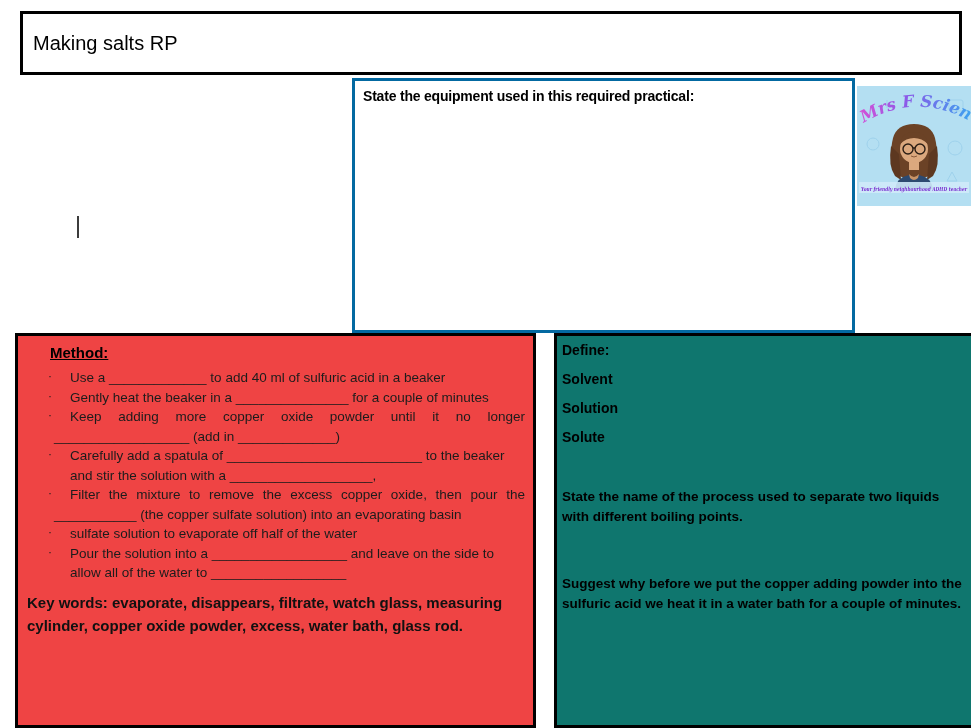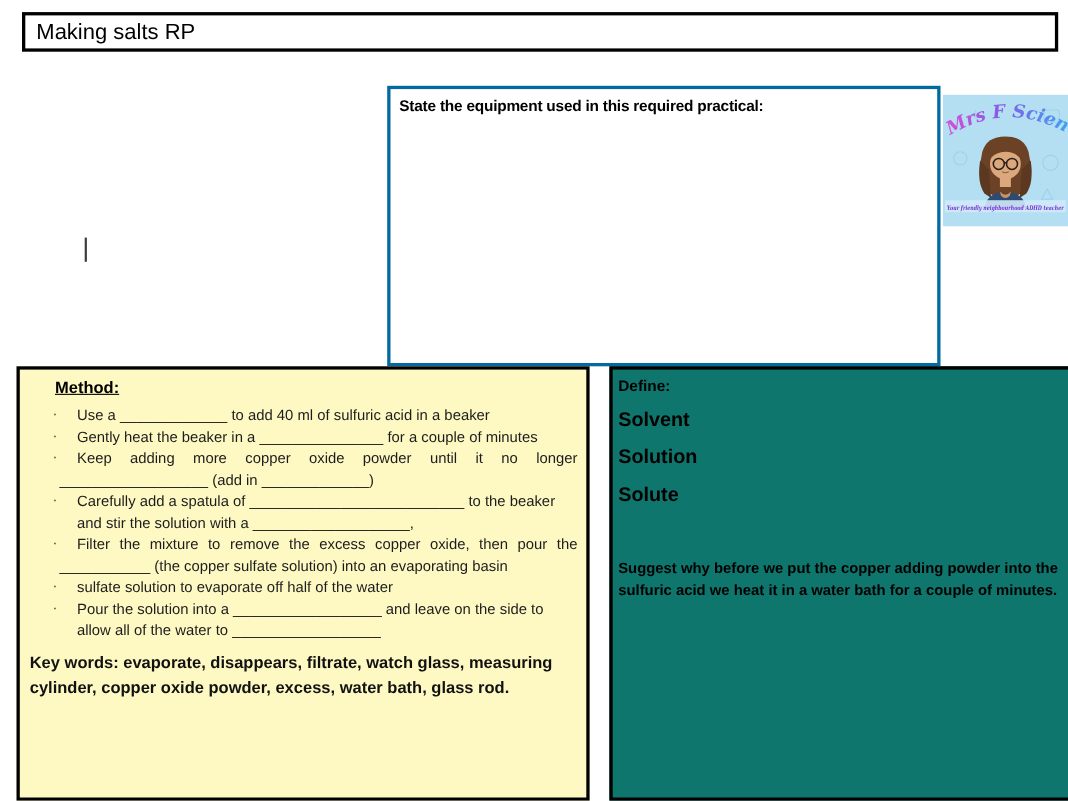--- a/index.html
+++ b/index.html
@@ -10,7 +10,7 @@
 
   
   .title-box {
-    left:20px; top:11px; width:942px; height:36px;
+    left:20px; top:11px; width:942px; height:64px;
     border:3px solid #000; background:#fff;
     display:flex; align-items:center; padding-left:10px;
   }

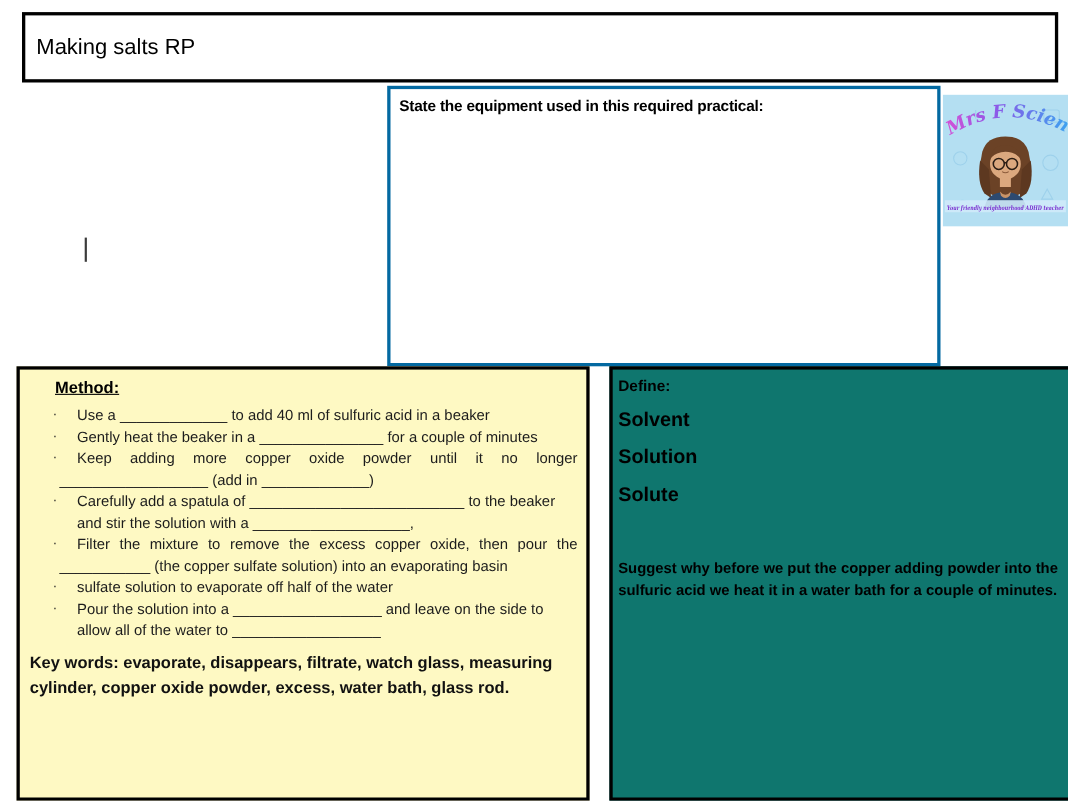--- a/index.html
+++ b/index.html
@@ -33,7 +33,7 @@
   
   .method-box {
     left:15px; top:333px; width:521px; height:395px;
-    border:3px solid #000; background:#fef9c3;
+    border:3px solid #000; background:#ef4444;
     padding:8px 8px 0 9px; overflow:hidden;
   }
   .method-heading { font-weight:bold; font-size:15px; text-decoration:underline; margin-left:23px; }

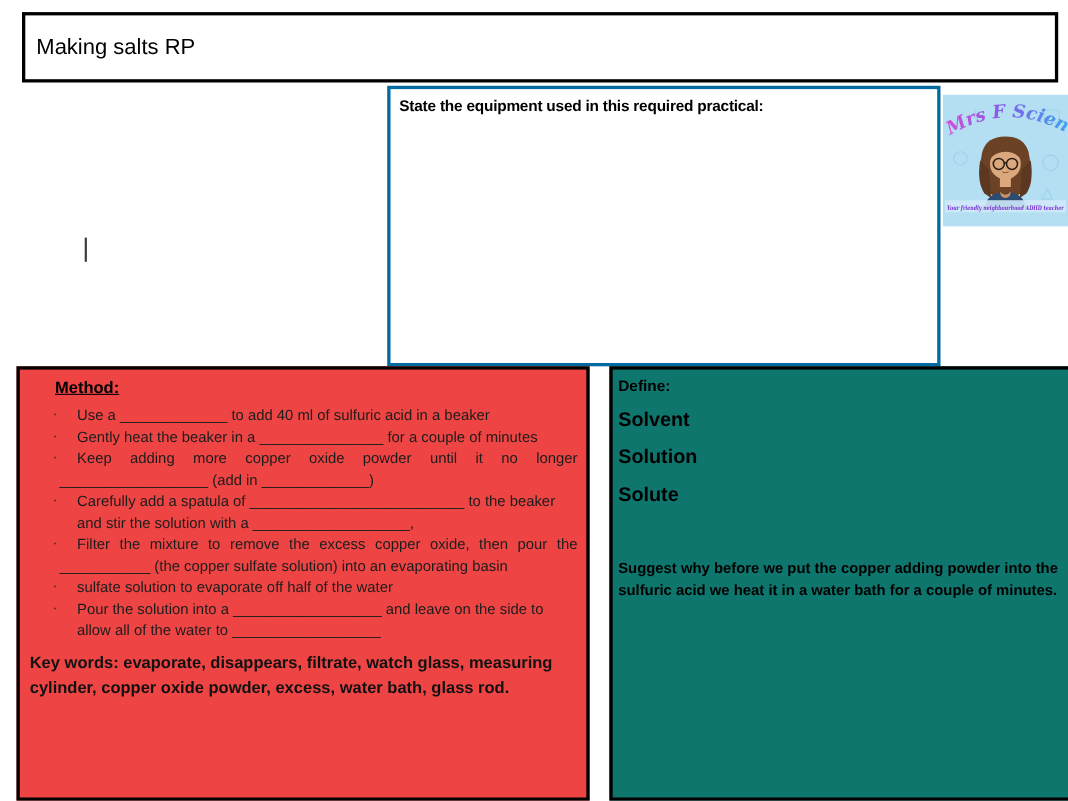--- a/index.html
+++ b/index.html
@@ -55,7 +55,7 @@
     padding:6px 10px 0 5px; overflow:hidden;margin-left:16px;
   }
   .define-box .d-head { font-weight:bold; font-size:14px; }
-  .define-box .term { font-weight:bold; font-size:18px; margin-top:13px; }
+  .define-box .term { font-weight:bold; font-size:14px; margin-top:13px; }
   .define-box .question { font-weight:bold; font-size:13.5px; line-height:20px; }
   .q1 { margin-top:42px; }
   .q2 { margin-top:47px; }

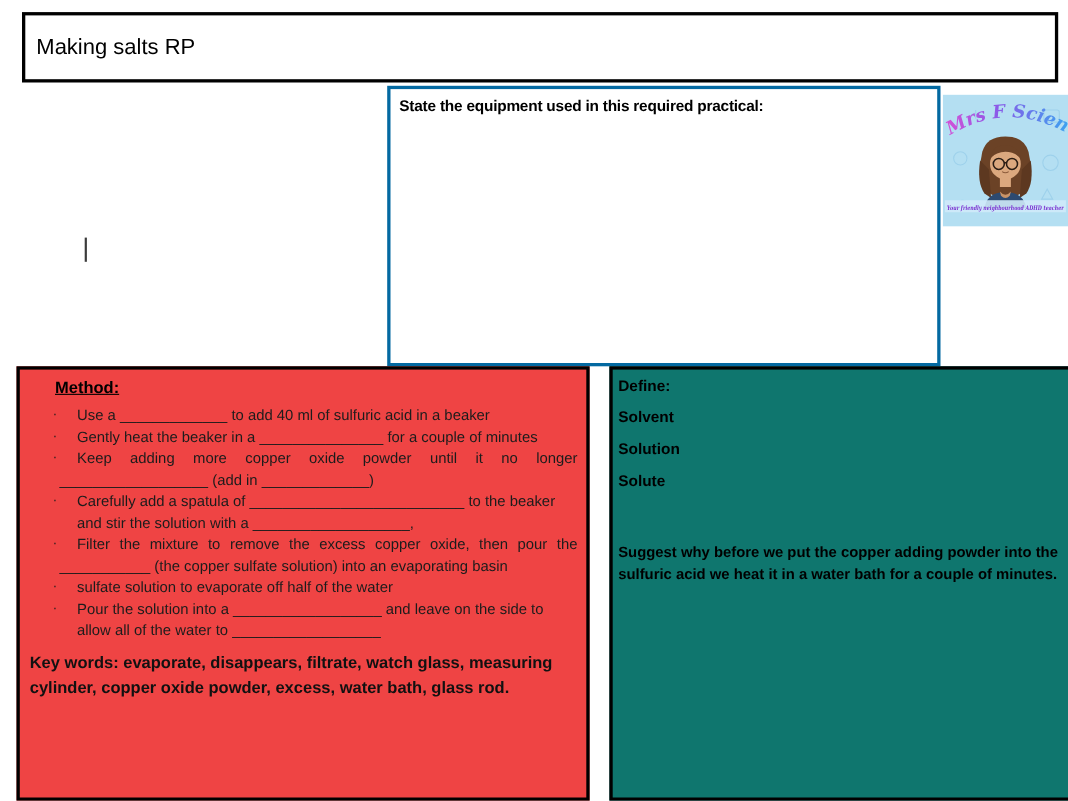--- a/index.html
+++ b/index.html
@@ -155,6 +155,7 @@
   <div class="term">Solvent</div>
   <div class="term">Solution</div>
   <div class="term">Solute</div>
+  <div class="question q1">State the name of the process used to separate two liquids with different boiling points.</div>
   <div class="question q2">Suggest why before we put the copper adding powder into the sulfuric acid we heat it in a water bath for a couple of minutes.</div>
 </div>
 

